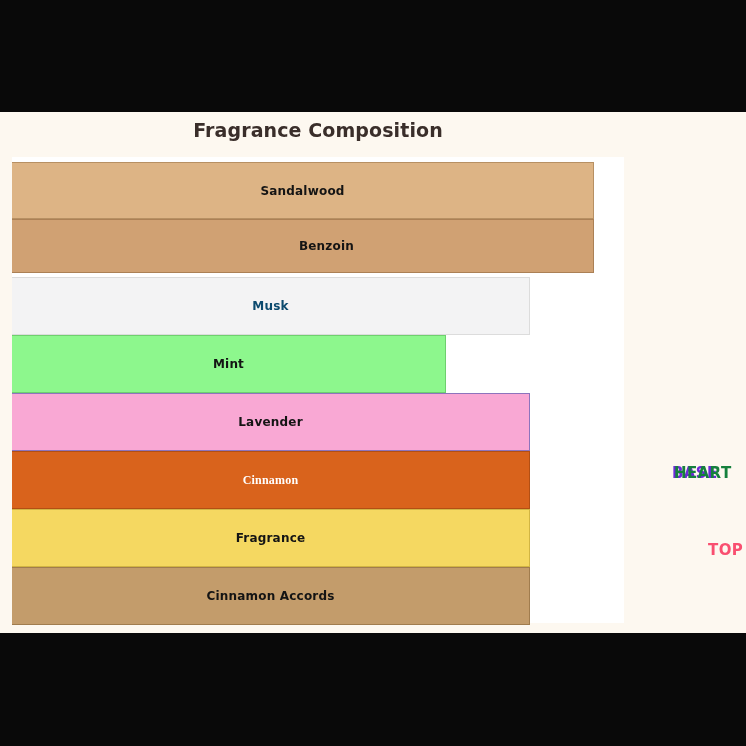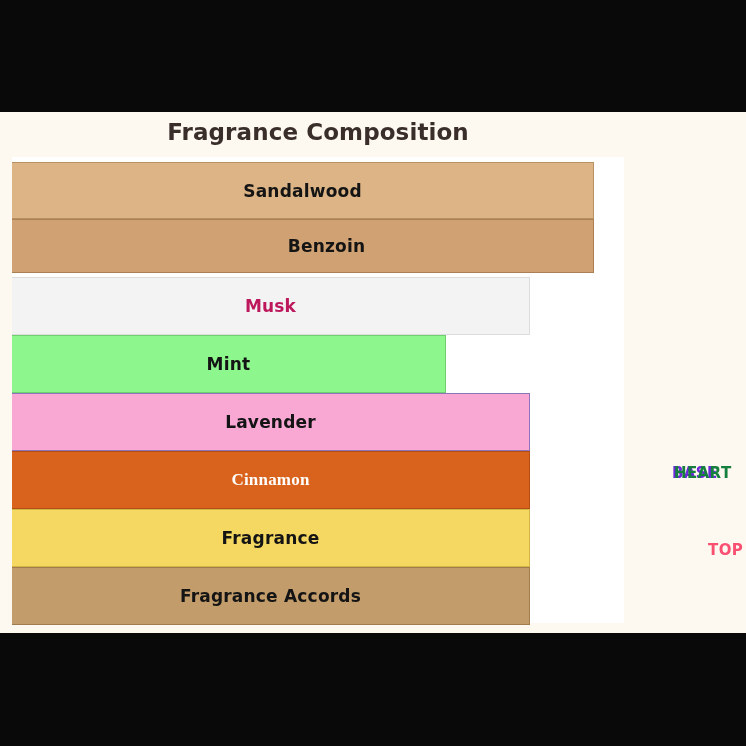--- a/index.html
+++ b/index.html
@@ -37,7 +37,7 @@
     top: 7px;
     width: 636px;
     text-align: center;
-    font-size: 23px;
+    font-size: 19px;
     font-weight: bold;
     color: #3a2e2a;
     letter-spacing: 0.1px;

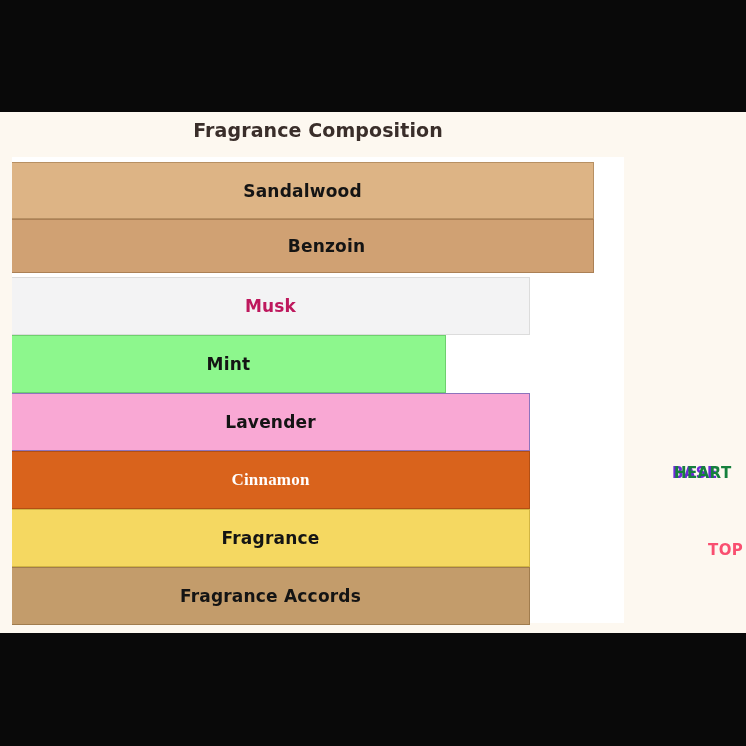--- a/index.html
+++ b/index.html
@@ -63,7 +63,7 @@
   }
 
   .bar-label {
-    font-size: 17px;
+    font-size: 12px;
     font-weight: bold;
     letter-spacing: 0.2px;
     white-space: nowrap;

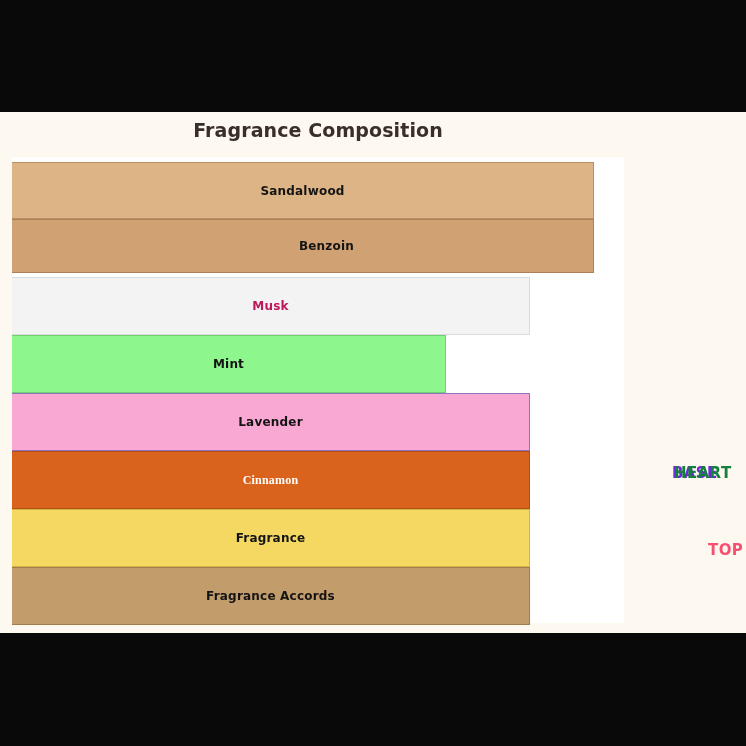--- a/index.html
+++ b/index.html
@@ -104,7 +104,7 @@
           <span class="bar-label" style="color: rgb(20, 20, 20);">Benzoin</span>
         </div>
         <div class="bar-row" style="top: 120px; height: 58px; width: 518px; background: rgb(243, 243, 244); border-top: 1.5px solid rgb(220, 220, 220); border-bottom: 1.5px solid rgb(220, 220, 220); border-right: 1px solid rgb(220, 220, 220);">
-          <span class="bar-label" style="color: #be185d;">Musk</span>
+          <span class="bar-label" style="color: #0c4a6e;">Musk</span>
         </div>
         <div class="bar-row" style="top: 178px; height: 58px; width: 434px; background: rgb(141, 247, 141); border-top: 1.5px solid rgb(110, 208, 110); border-bottom: 1.5px solid rgb(110, 208, 110); border-right: 1px solid rgb(110, 208, 110);">
           <span class="bar-label" style="color: rgb(20, 20, 20);">Mint</span>

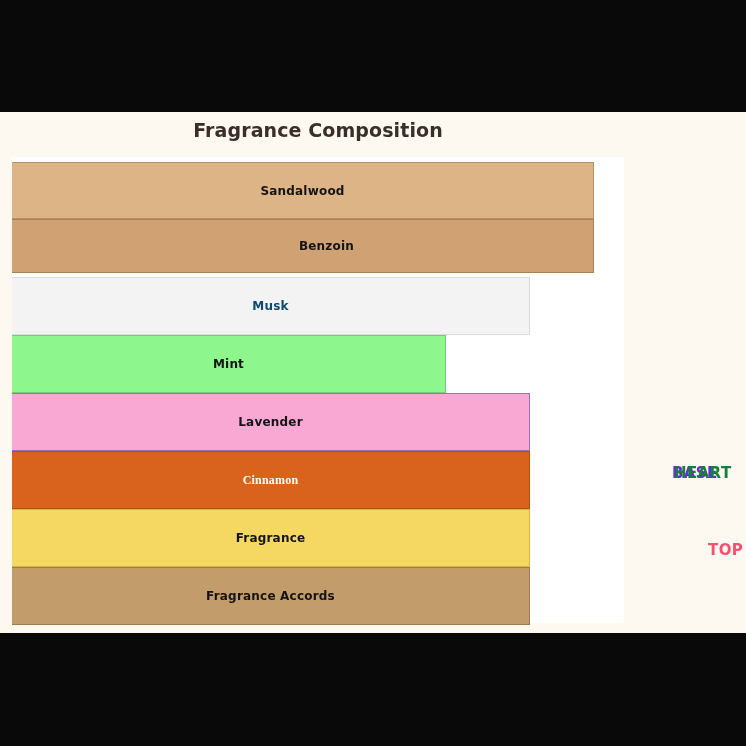--- a/index.html
+++ b/index.html
@@ -119,7 +119,7 @@
           <span class="bar-label" style="color: rgb(20, 20, 20);">Fragrance</span>
         </div>
         <div class="bar-row" style="top: 410px; height: 58px; width: 518px; background: rgb(195, 156, 107); border-top: 1.5px solid rgb(160, 124, 78); border-bottom: 1.5px solid rgb(160, 124, 78); border-right: 1px solid rgb(160, 124, 78);">
-          <span class="bar-label" style="color: rgb(20, 20, 20);">Fragrance Accords</span>
+          <span class="bar-label" style="color: rgb(20, 20, 20);">Cinnamon Accords</span>
         </div>
       </div>
 

